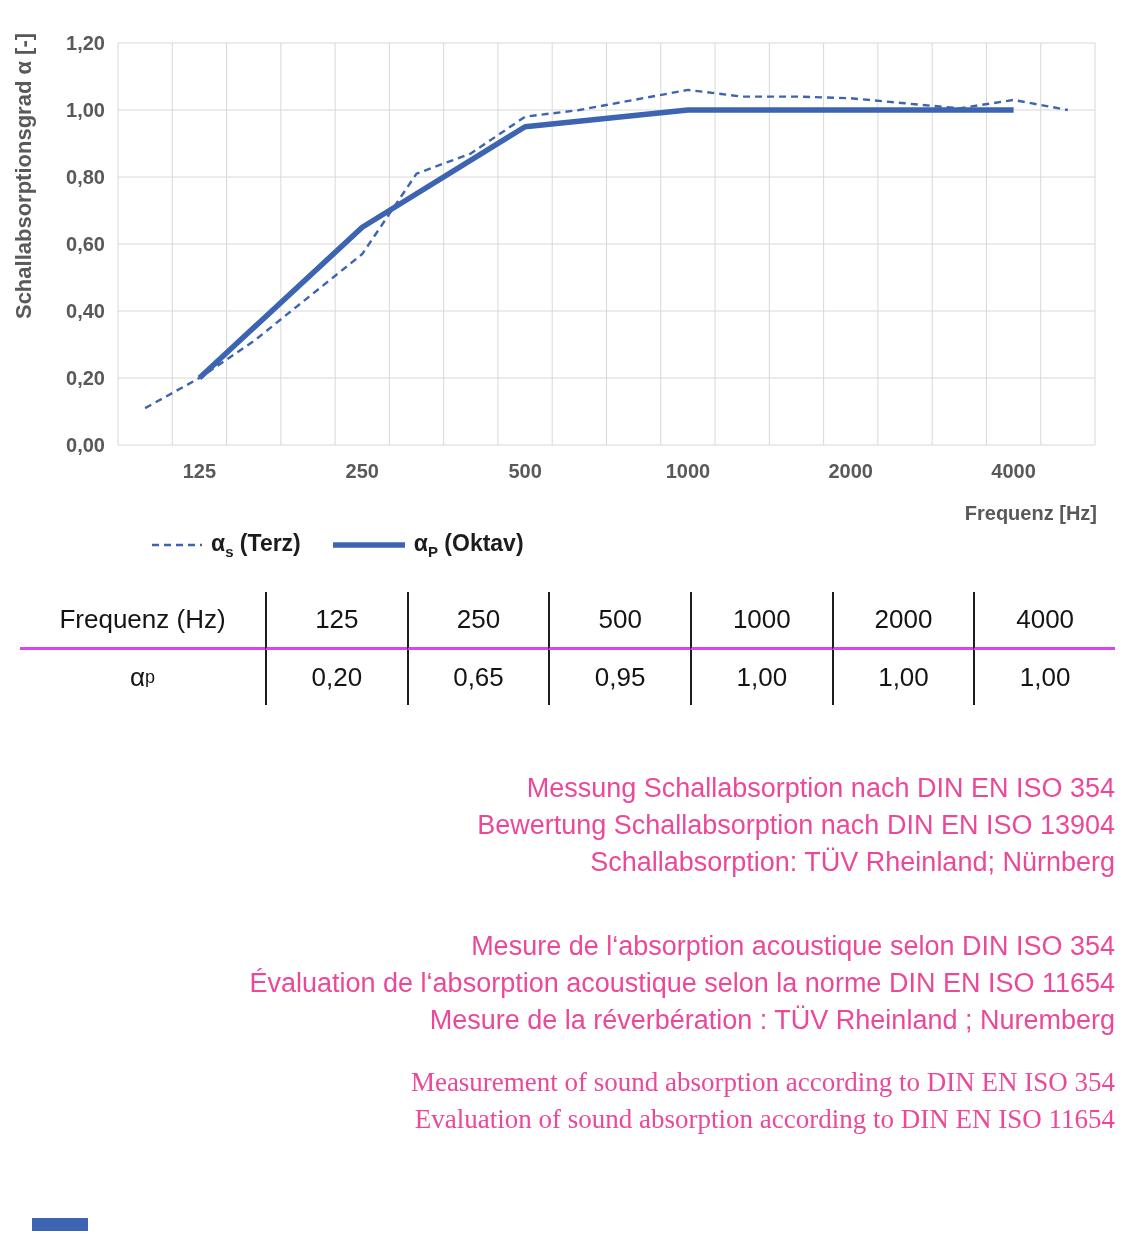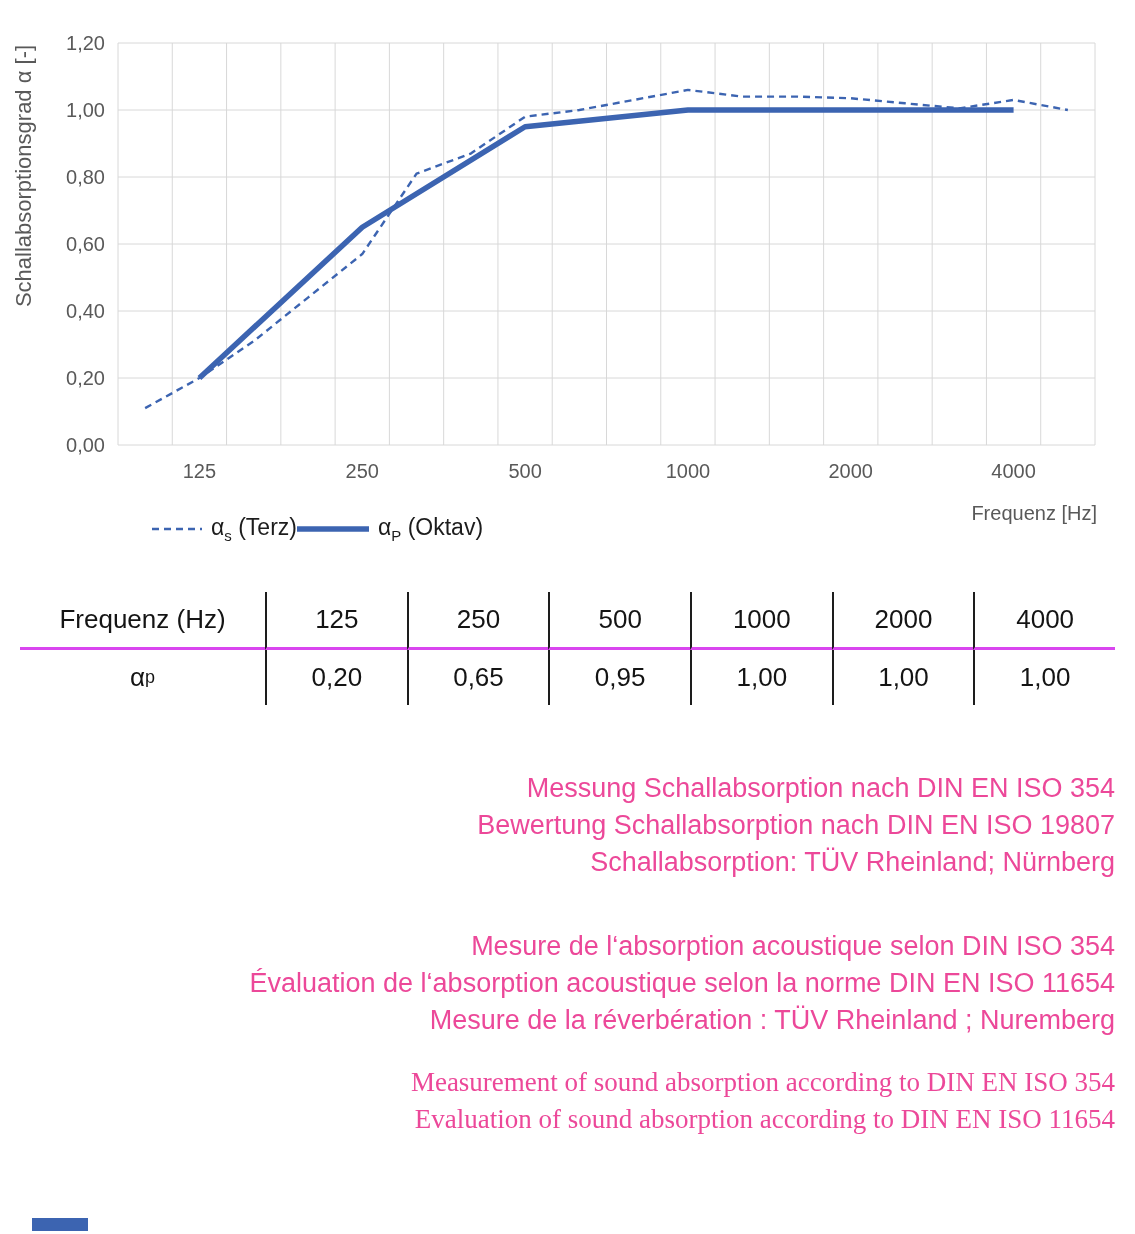--- a/index.html
+++ b/index.html
@@ -10,7 +10,7 @@
   #page{position:absolute;inset:0;}
 
   
-  .chart-block{position:absolute;top:0;left:0;width:1135px;height:575px;}
+  .chart-block{position:absolute;top:0;left:0;width:1135px;height:575px;font-weight:bold;}
   #chart-svg{position:absolute;top:0;left:0;}
   svg text{font-family:"Liberation Sans", sans-serif;}
   .axis-text{fill:#595959;font-size:20px;}

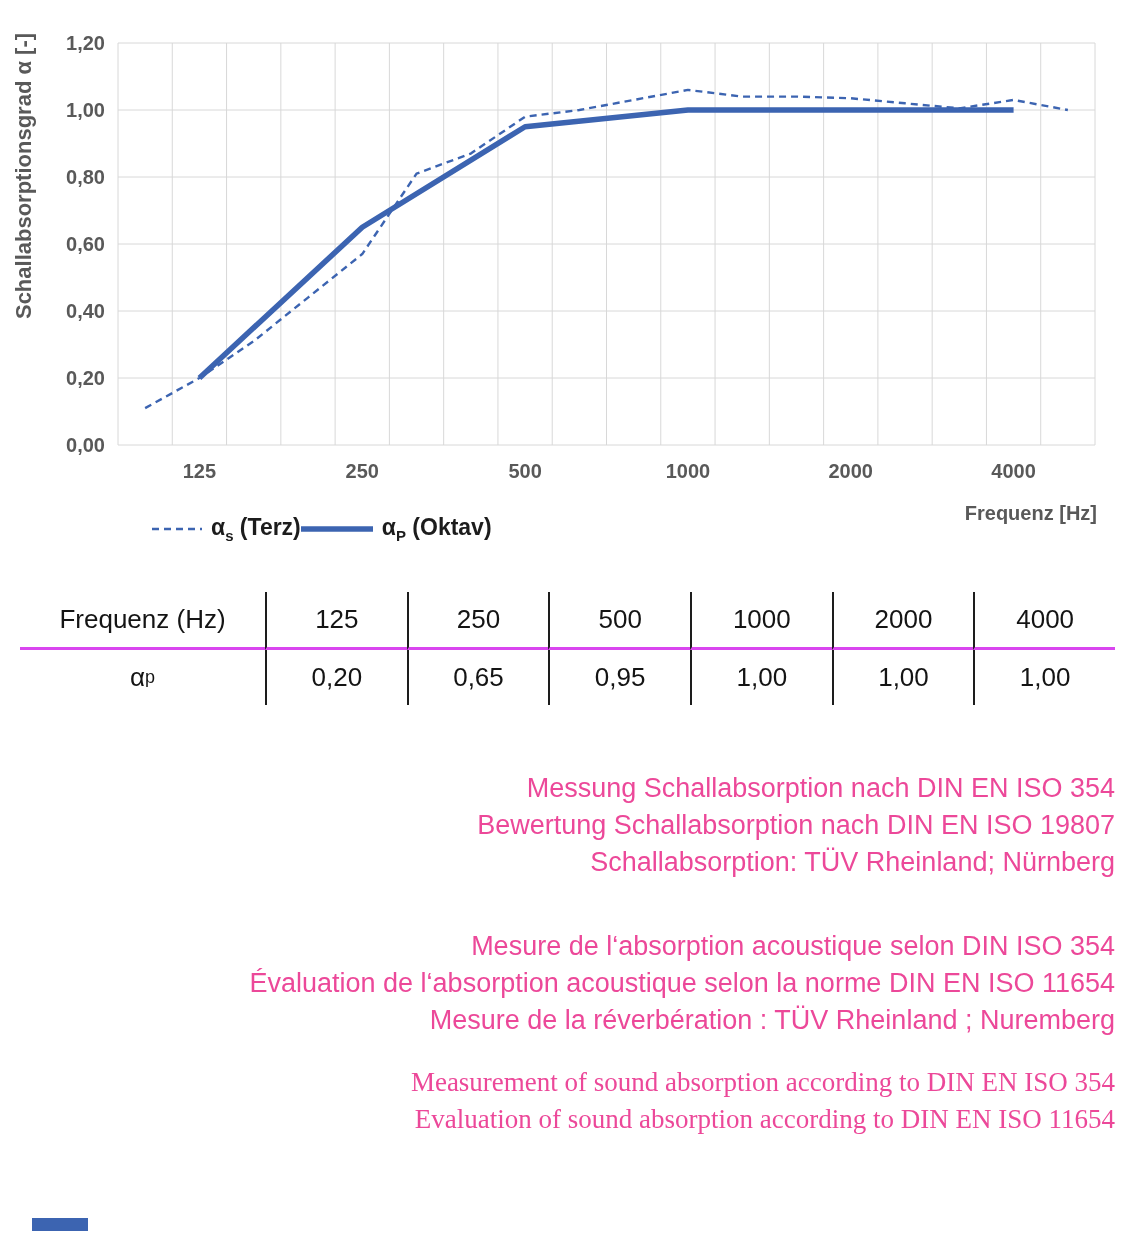--- a/index.html
+++ b/index.html
@@ -16,7 +16,7 @@
   .axis-text{fill:#595959;font-size:20px;}
   .axis-title{fill:#595959;font-size:22px;}
 
-  .legend{position:absolute;top:514px;left:152px;display:flex;align-items:center;}
+  .legend{position:absolute;top:530px;left:152px;display:flex;align-items:center;gap:32px;}
   .legend-item{display:flex;align-items:center;gap:9px;}
   .legend-label{font-size:23px;color:#1c1c1c;white-space:pre;}
   .legend-label sub{font-size:15px;}

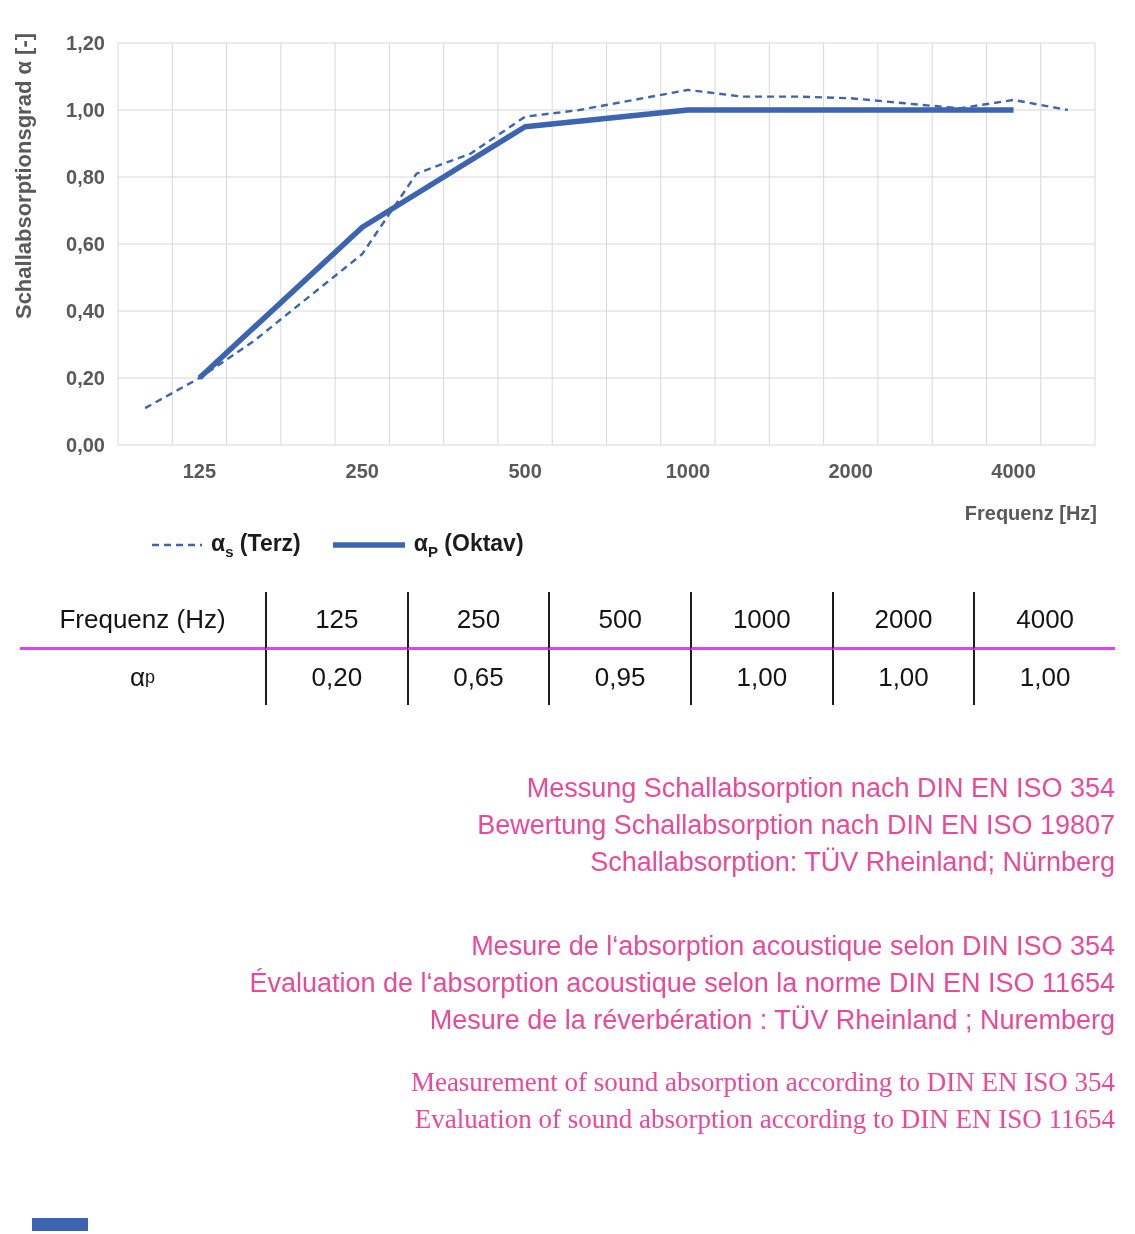--- a/index.html
+++ b/index.html
@@ -140,7 +140,7 @@
 
   <div class="notes notes-de">
     <div>Messung Schallabsorption nach DIN EN ISO 354</div>
-    <div>Bewertung Schallabsorption nach DIN EN ISO 19807</div>
+    <div>Bewertung Schallabsorption nach DIN EN ISO 13904</div>
     <div>Schallabsorption: TÜV Rheinland; Nürnberg</div>
   </div>
 

